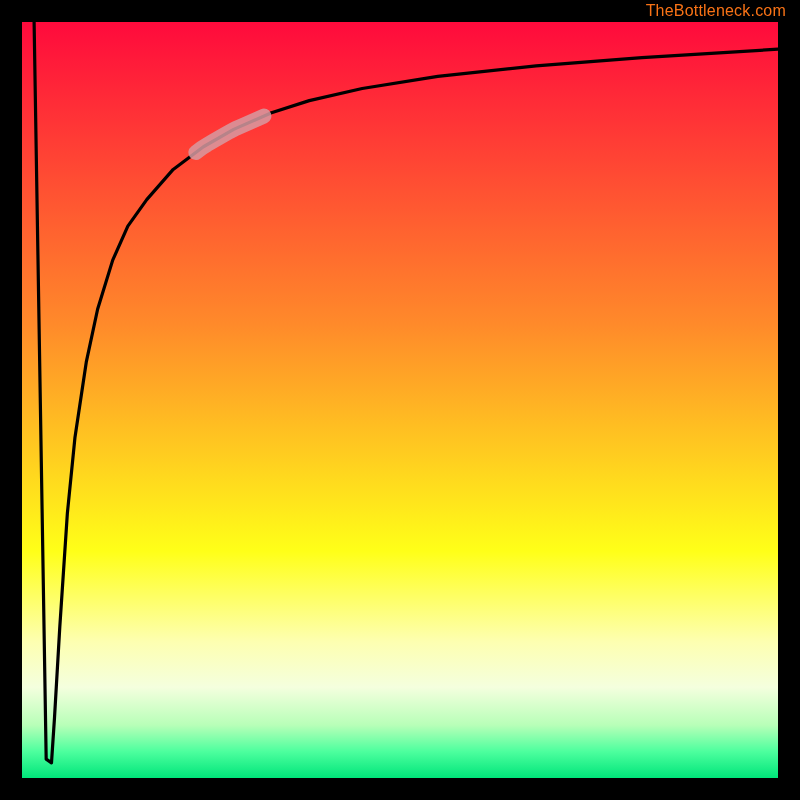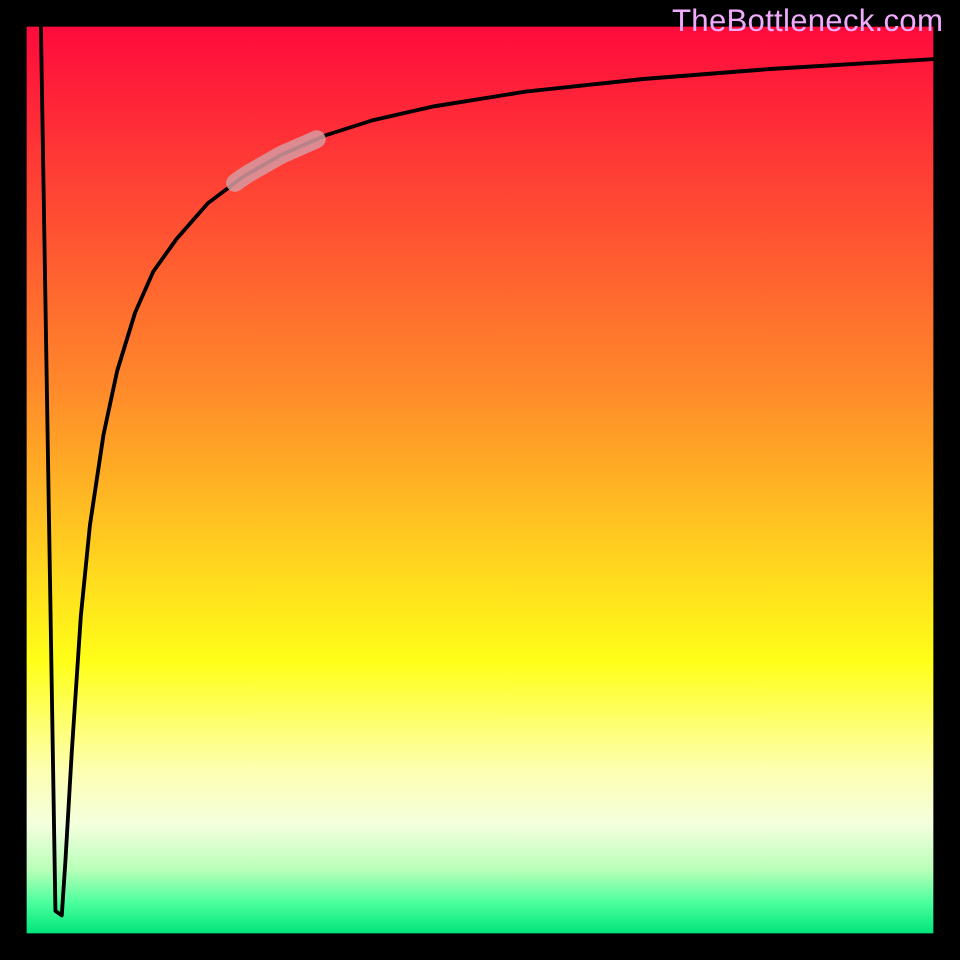--- a/index.html
+++ b/index.html
@@ -20,8 +20,8 @@
     position: absolute;
     top: 2px;
     right: 14px;
-    color: #f0abfc;
-    font-size: 26px;
+    color: #f97316;
+    font-size: 16px;
     letter-spacing: 0.2px;
     z-index: 5;
     font-weight: 500;

